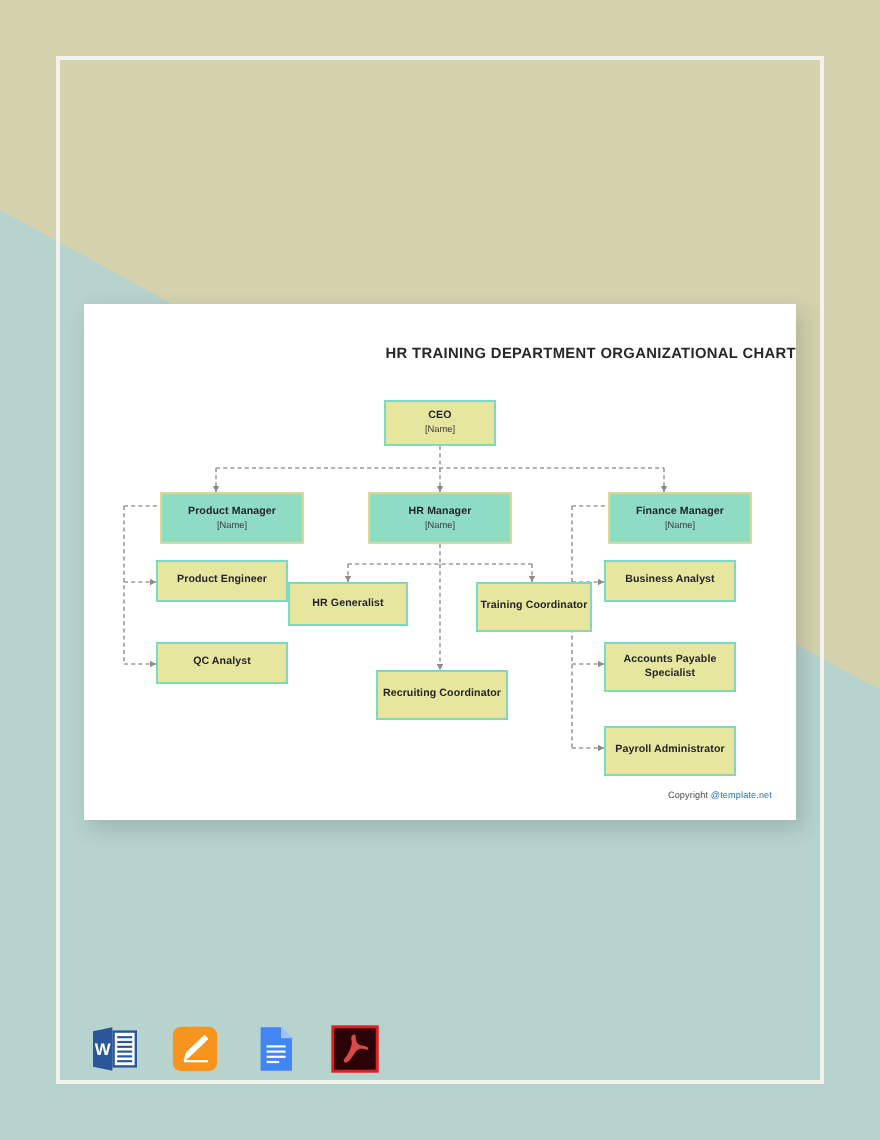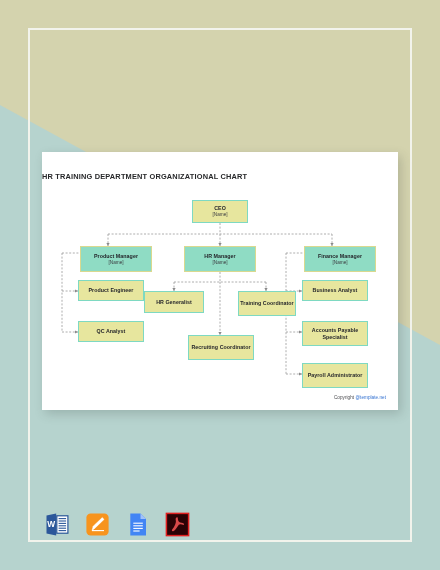--- a/index.html
+++ b/index.html
@@ -39,7 +39,7 @@
   #chart-title {
     position: absolute;
     top: 20px; left: 0; width: 100%;
-    text-align: left;
+    text-align: right;
     font-size: 7.4px;
     font-weight: bold;
     letter-spacing: 0.18px;

